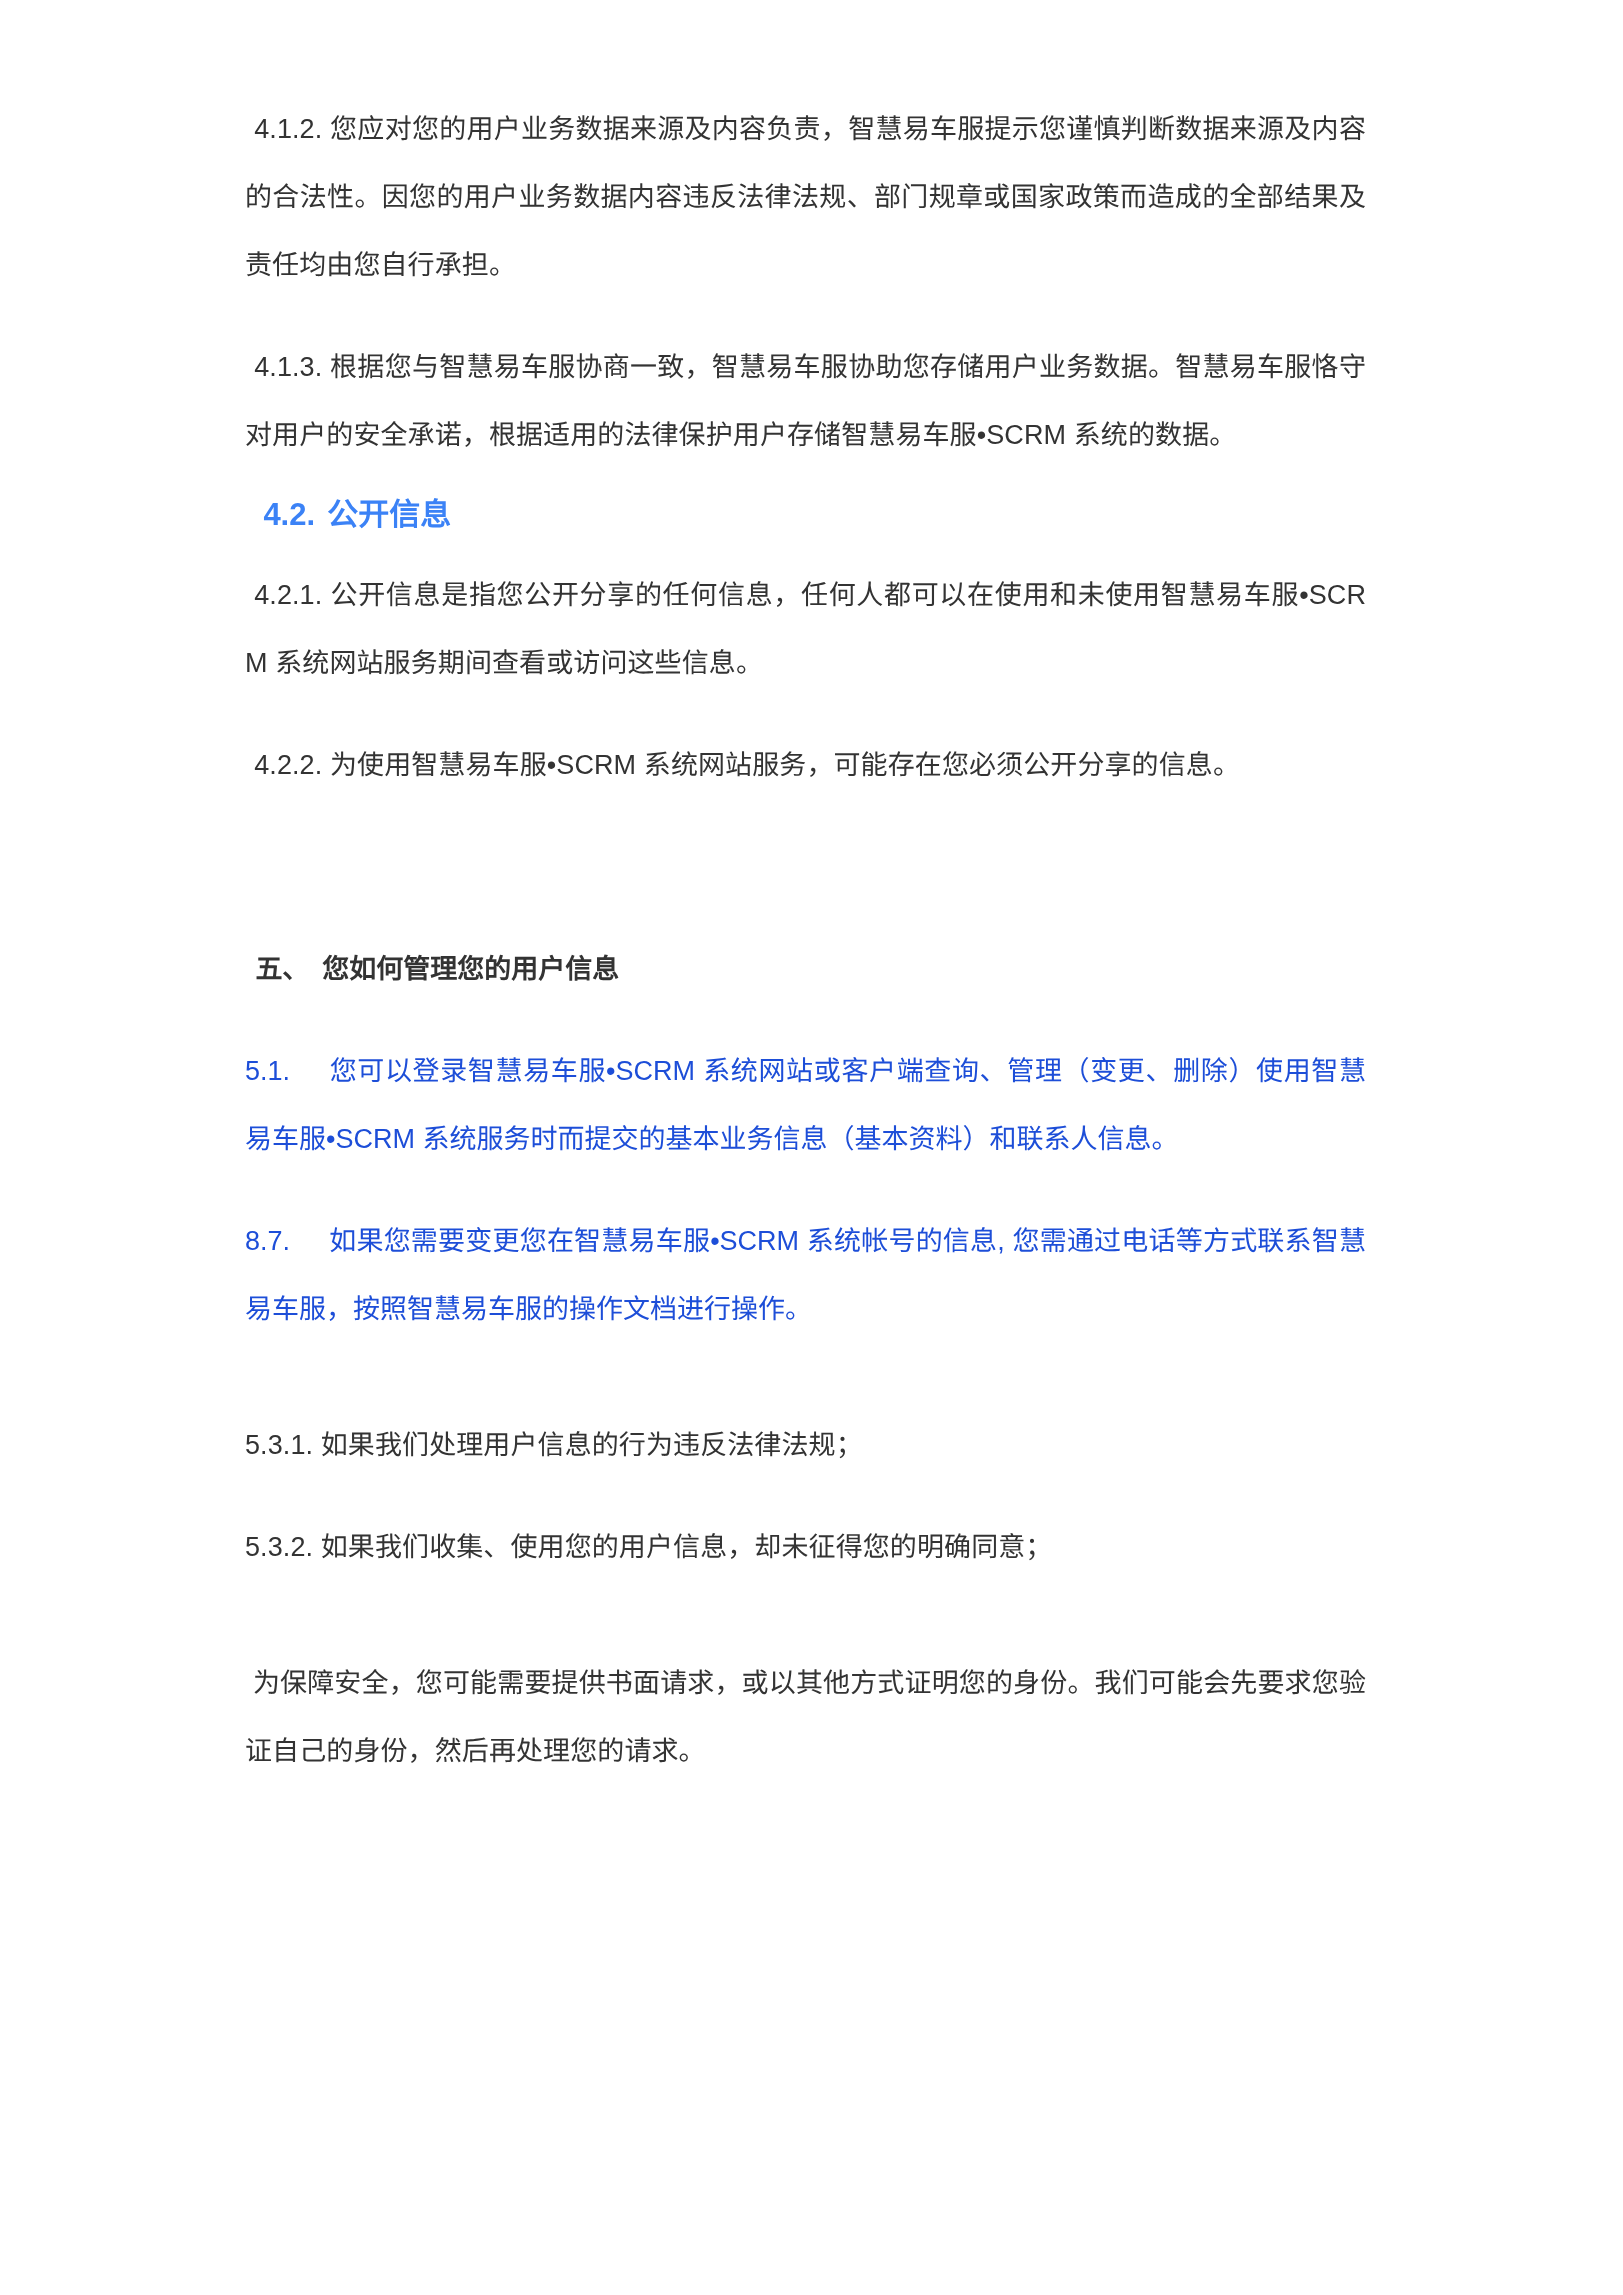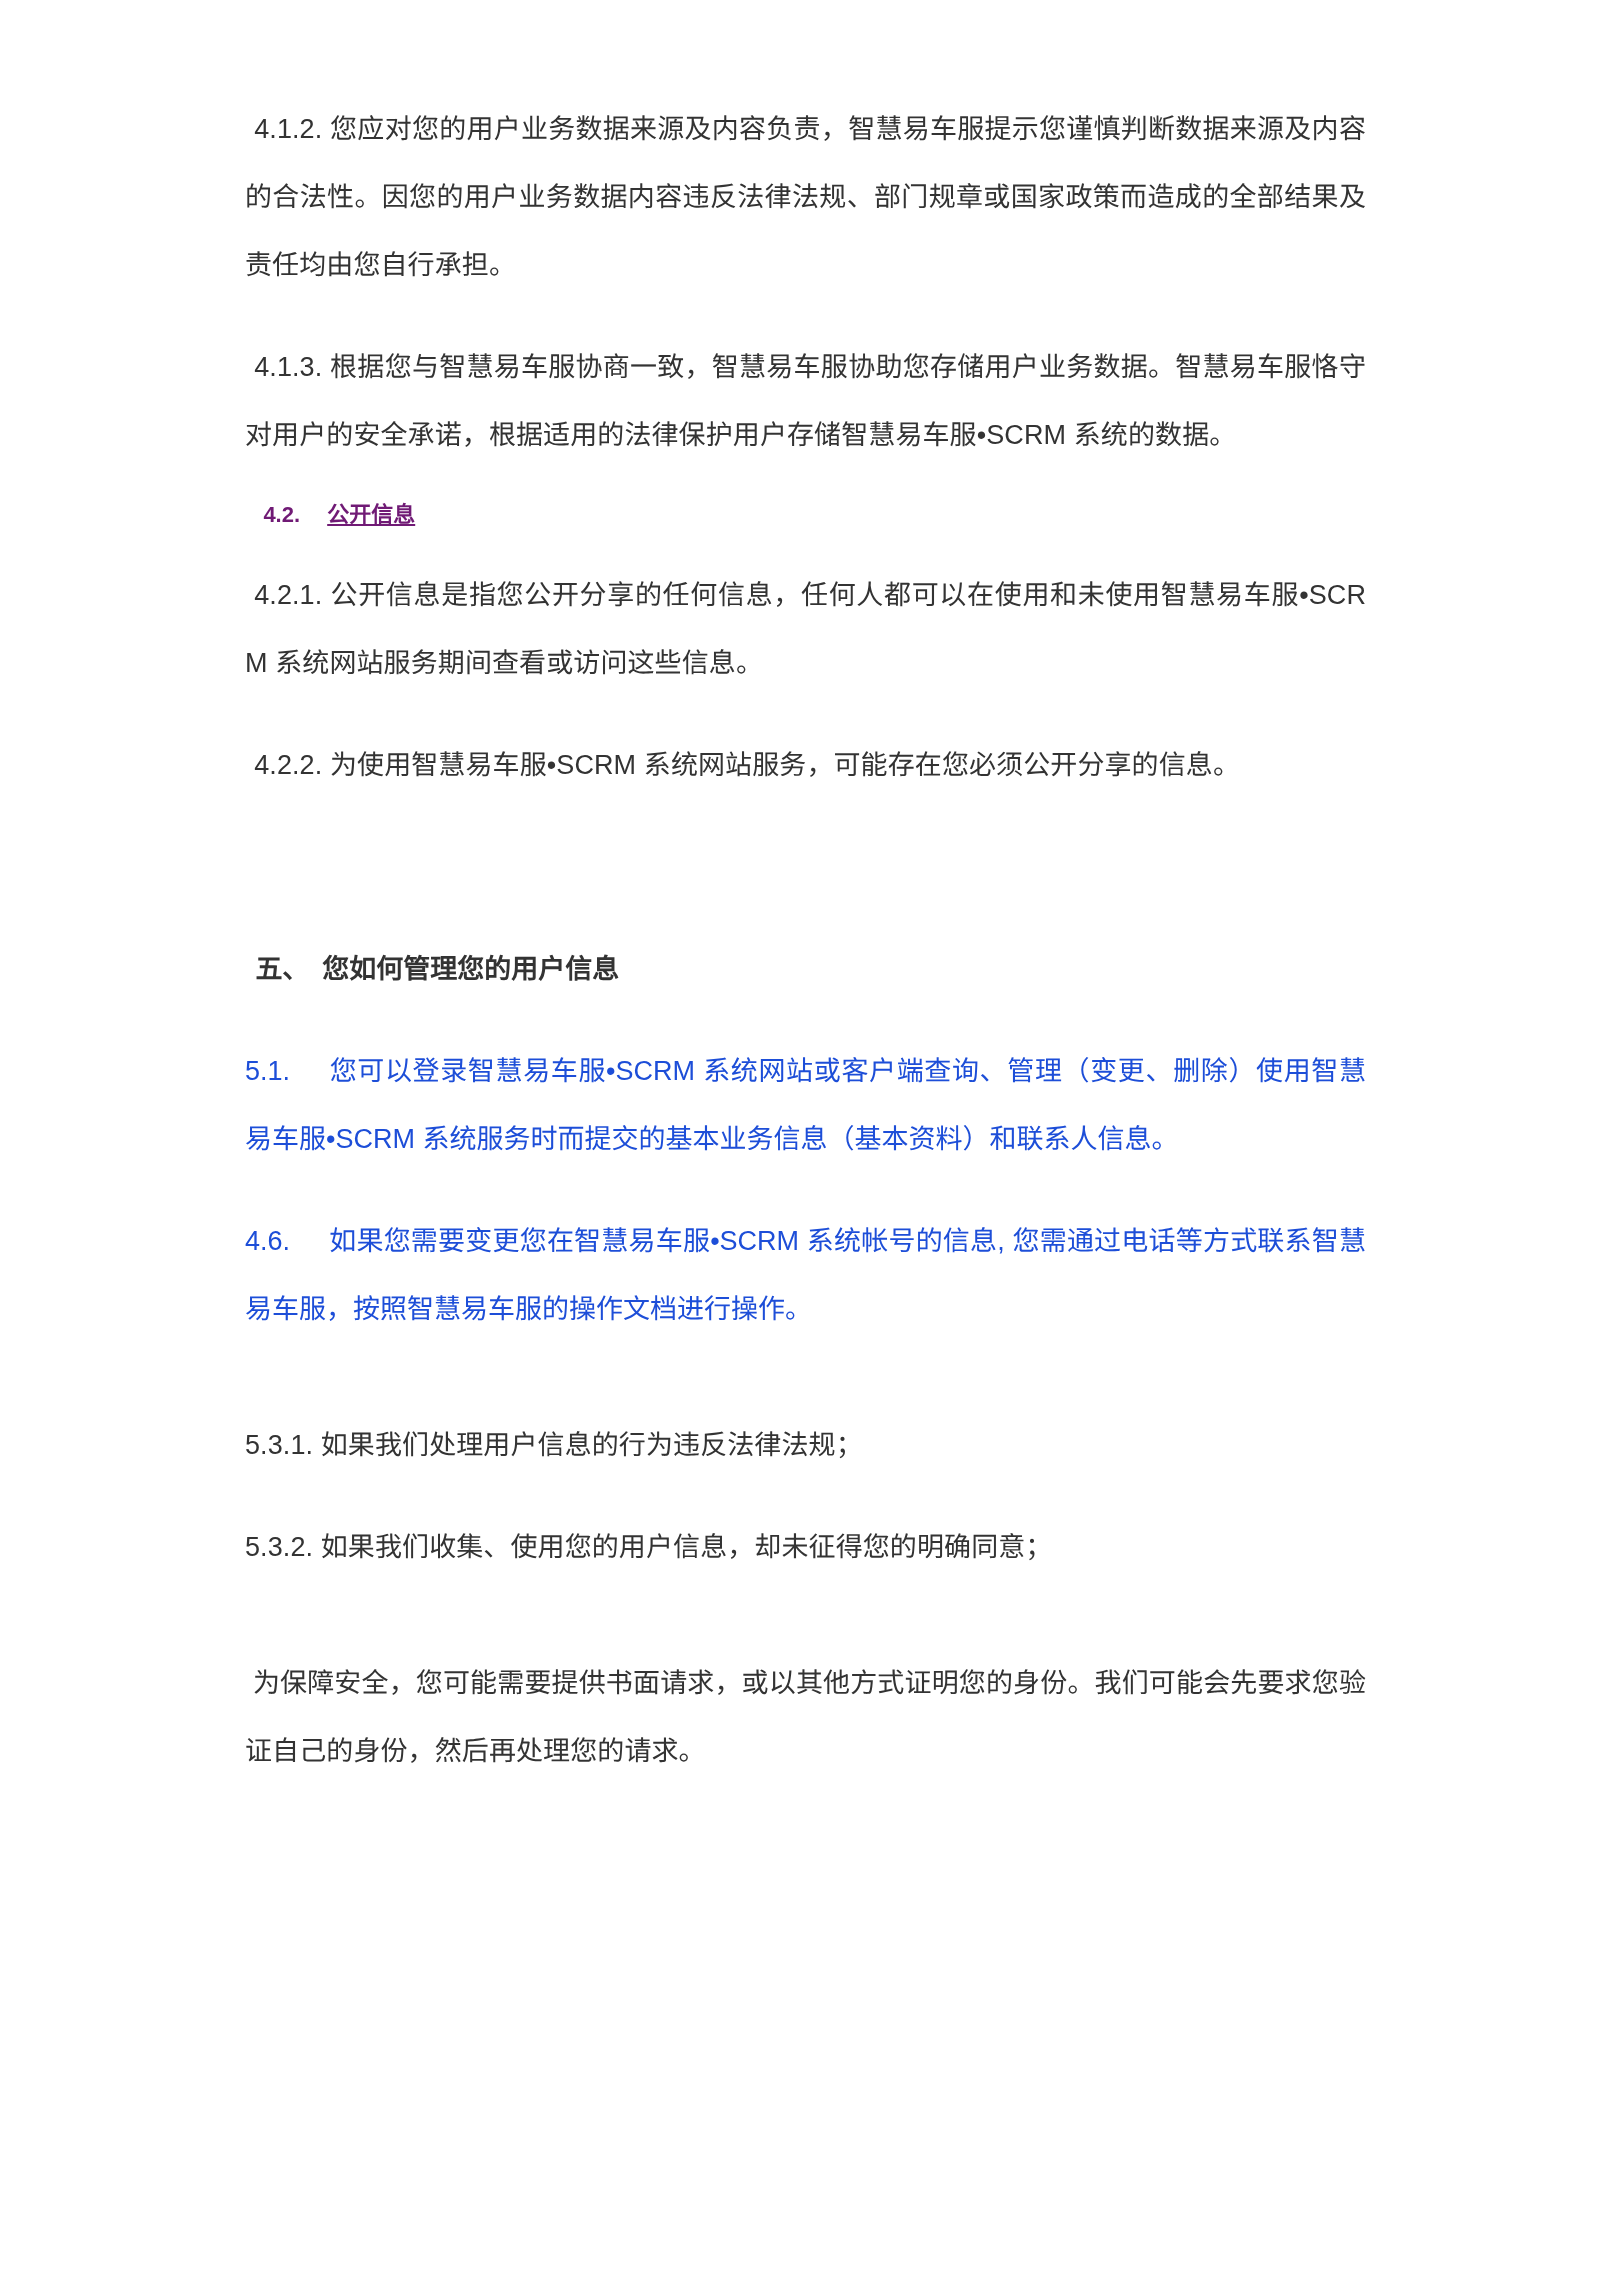--- a/index.html
+++ b/index.html
@@ -59,14 +59,13 @@
   }
 
   .heading {
-    font-size: 22px;
+    font-size: 31px;
     line-height: 68px;
     font-weight: bold;
-    color: #701a75;
+    color: #3b82f6;
     margin: 0;
     text-indent: 9.2px;
     white-space: pre;
-    text-decoration: underline;
   }
 
   .heading .num {

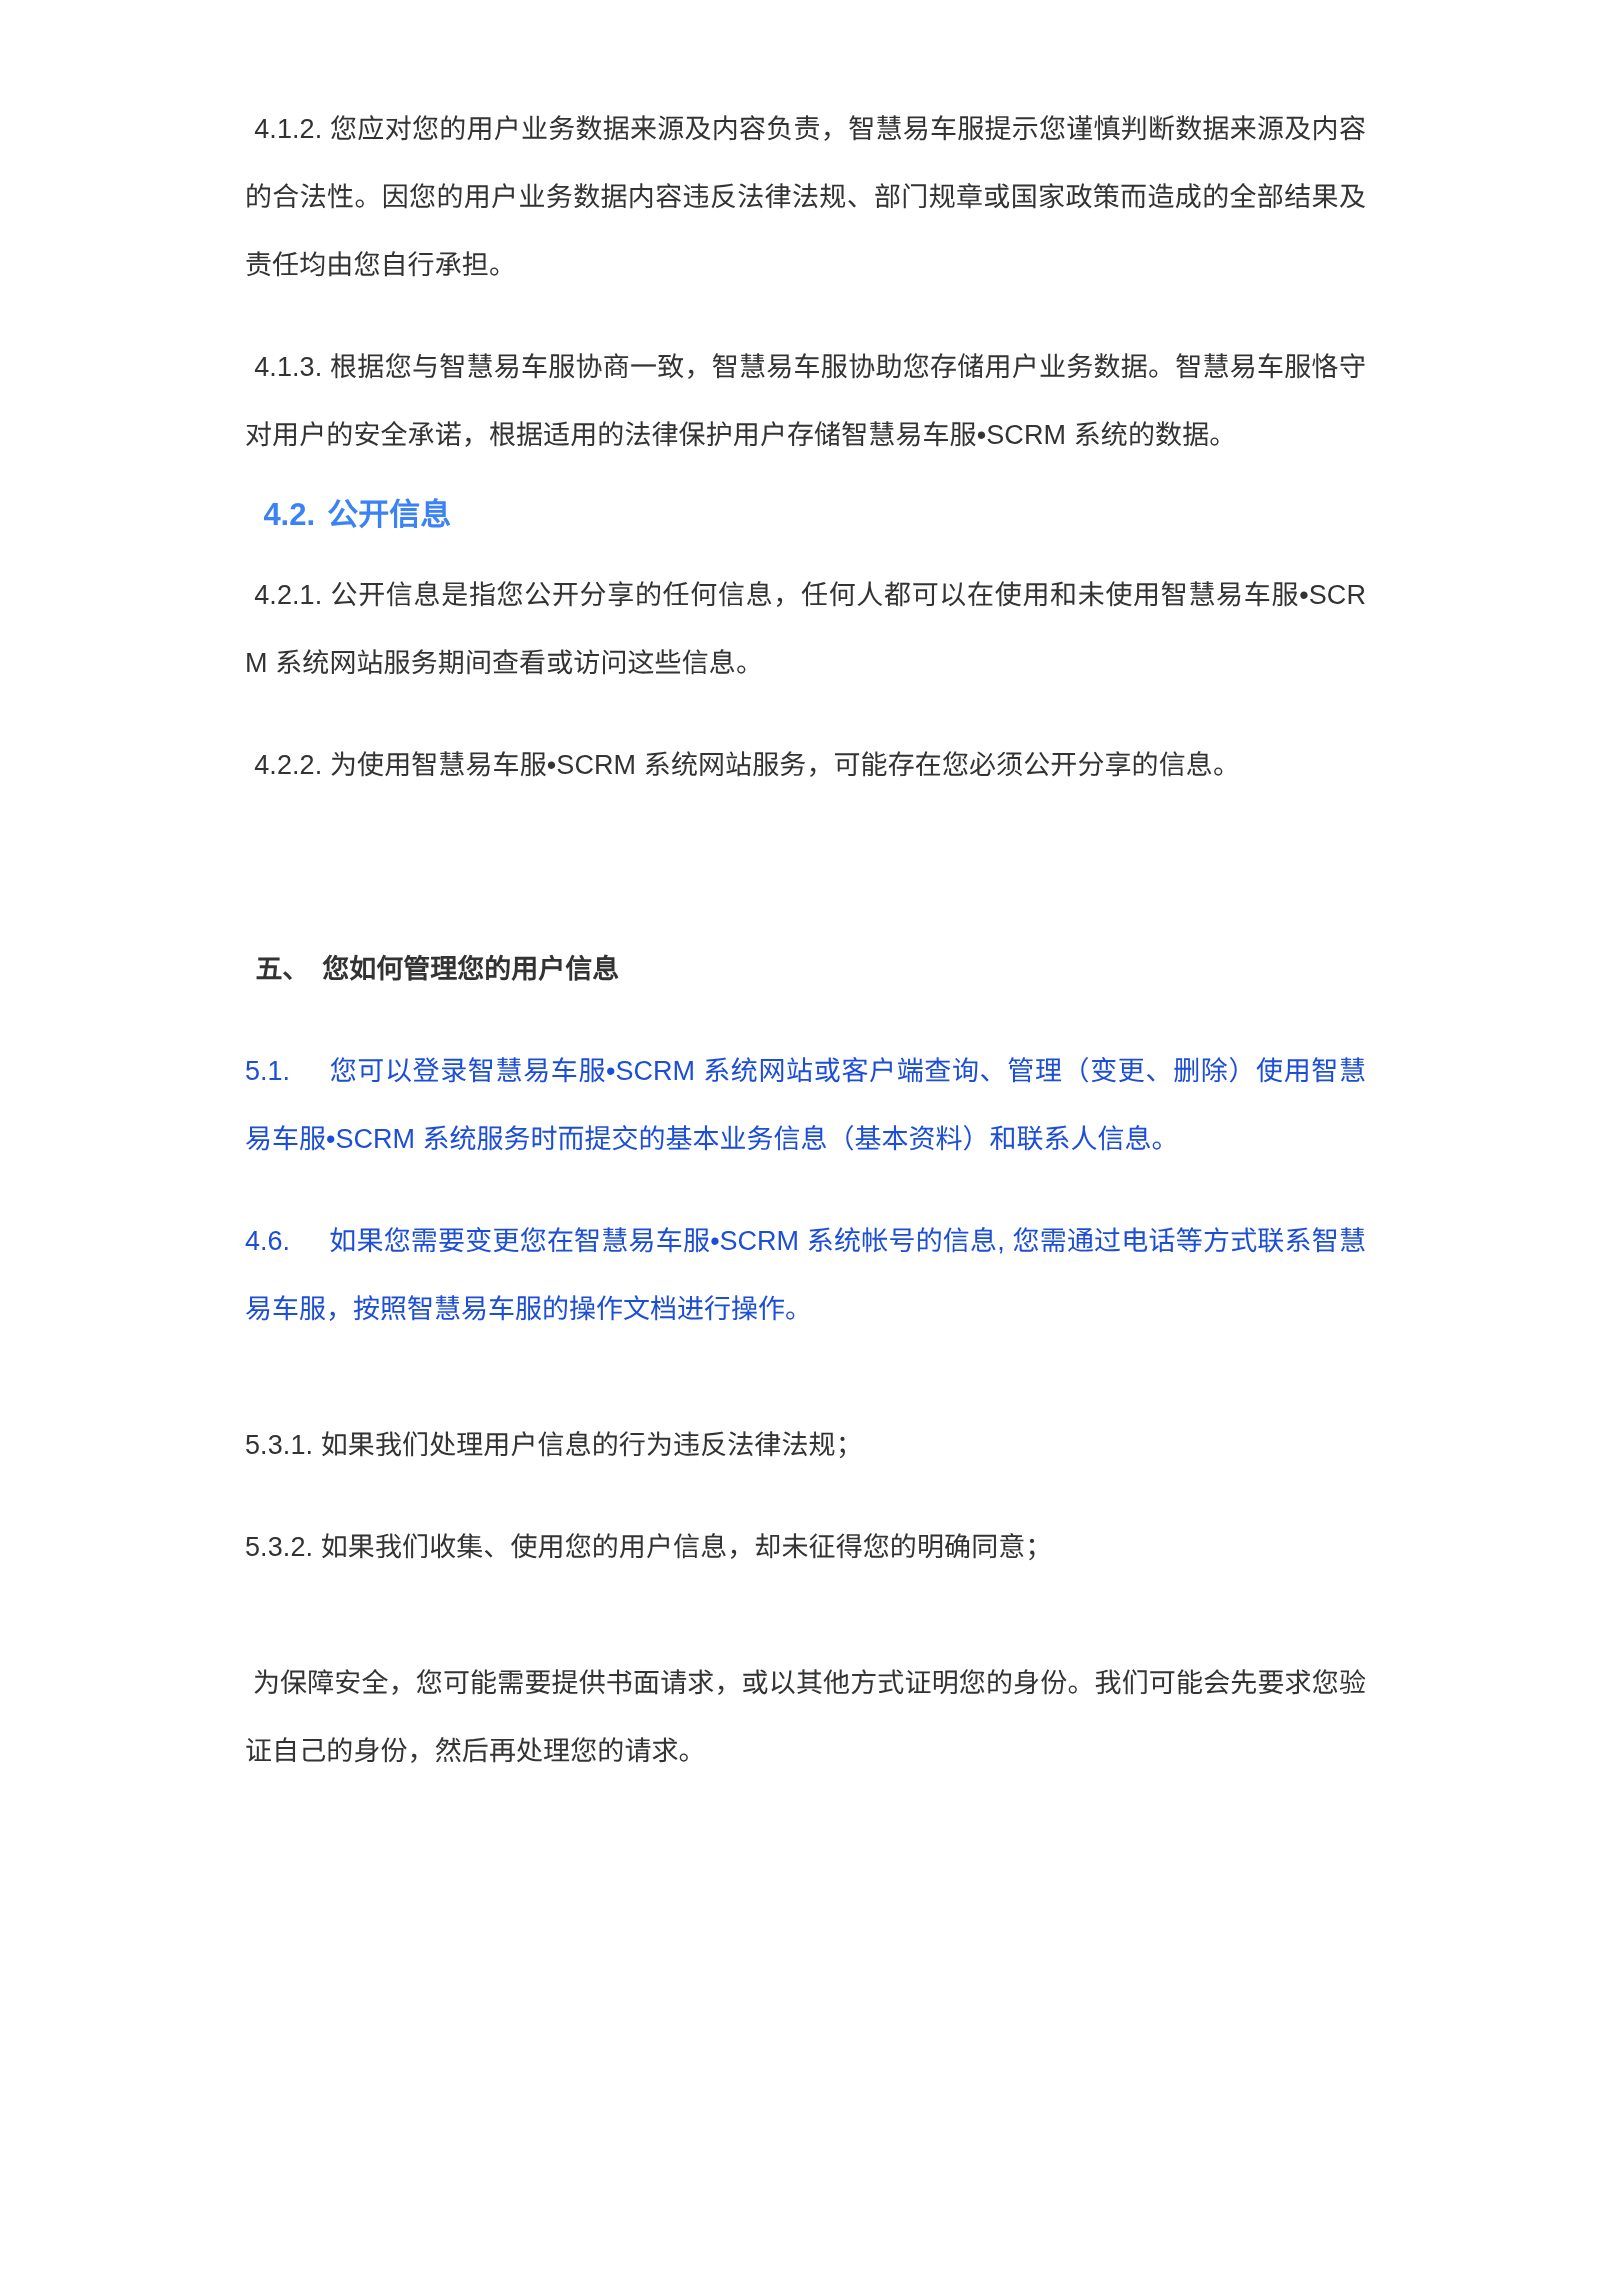--- a/index.html
+++ b/index.html
@@ -139,7 +139,7 @@
 
     <div class="gap-sm"></div>
 
-    <p class="numbered"><span class="num">4.6.</span><span>如果您需要变更您在智慧易车服•SCRM 系统帐号的信息, 您需通过电话等方式联系智慧易车服，按照智慧易车服的操作文档进行操作。</span></p>
+    <p class="numbered"><span class="num">8.7.</span><span>如果您需要变更您在智慧易车服•SCRM 系统帐号的信息, 您需通过电话等方式联系智慧易车服，按照智慧易车服的操作文档进行操作。</span></p>
 
     <div class="gap-sm"></div>
 

